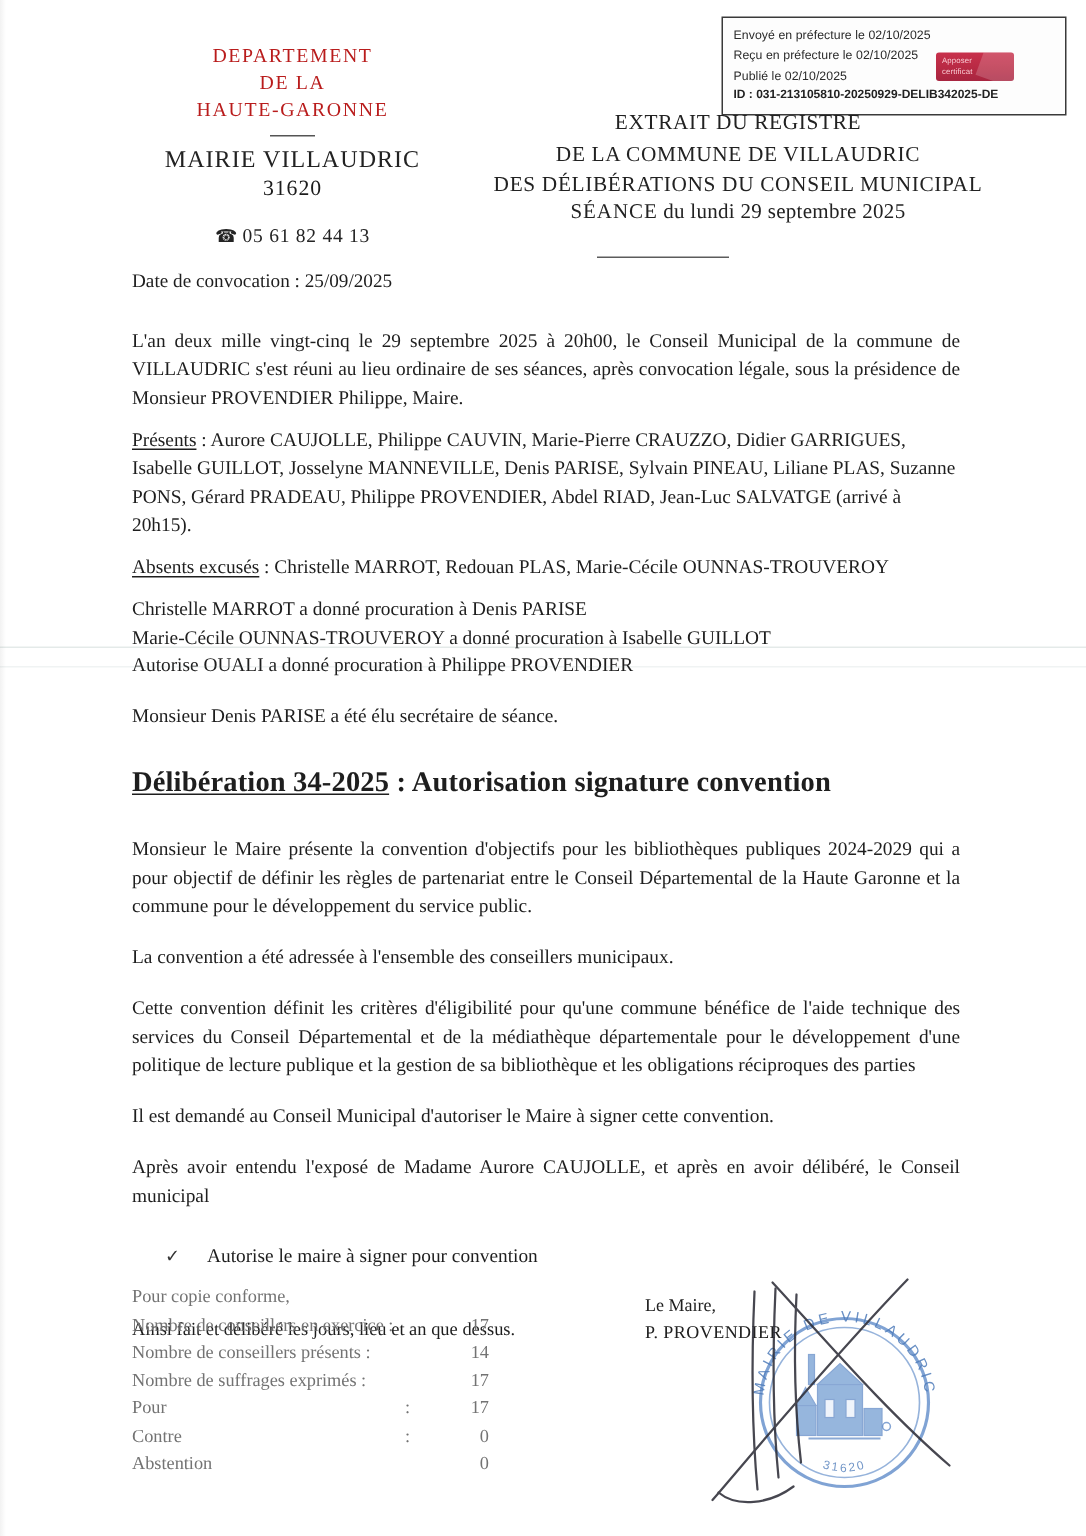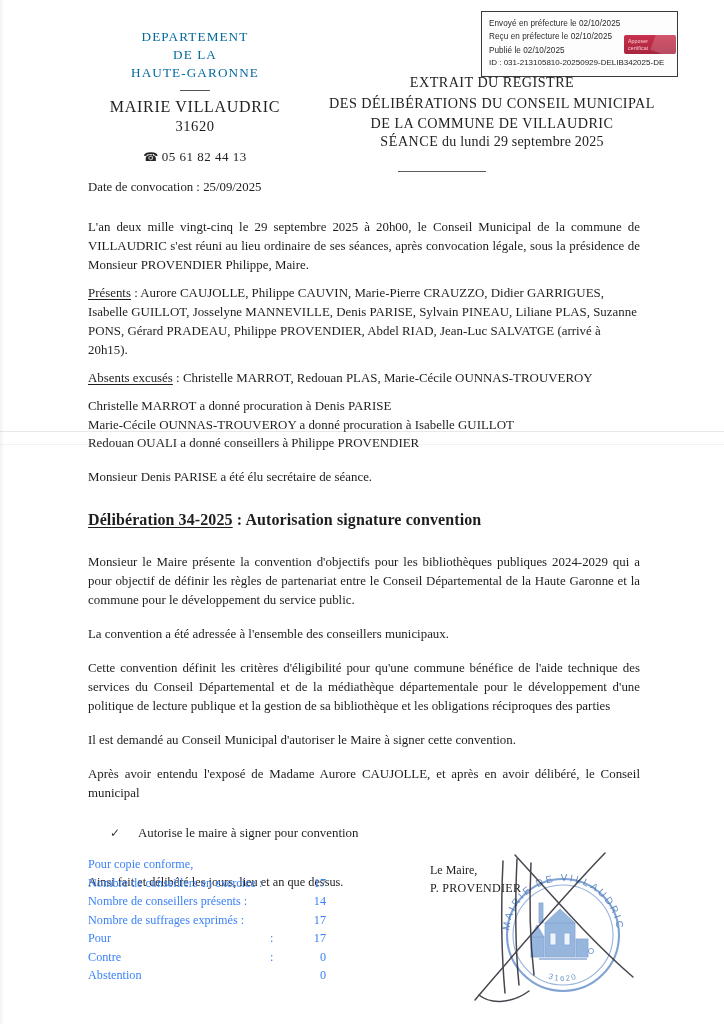--- a/index.html
+++ b/index.html
@@ -26,7 +26,7 @@
     position: absolute;
     left: 481px;
     top: 11px;
-    width: 197px;
+    width: 230px;
     height: 66px;
     border: 1px solid #3a3a3a;
     background: #fdfdfd;

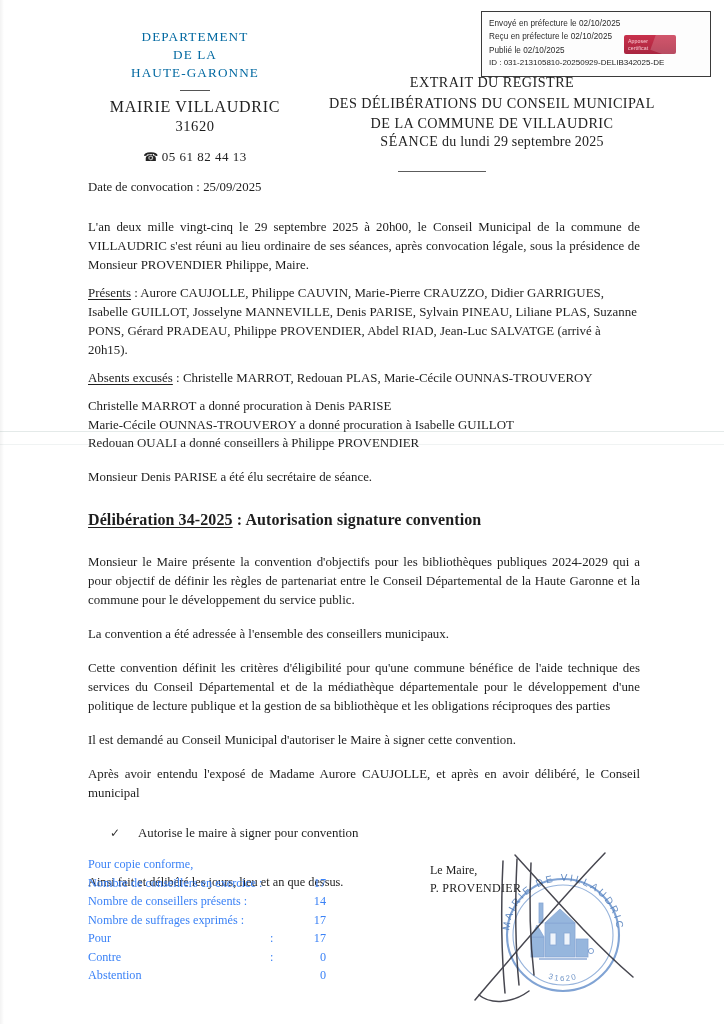--- a/index.html
+++ b/index.html
@@ -89,7 +89,7 @@
     font-size: 13.2px;
     letter-spacing: 1.1px;
     line-height: 1.38;
-    color: #0369a1;
+    color: #b91c1c;
   }
   .lh-rule {
     width: 30px;

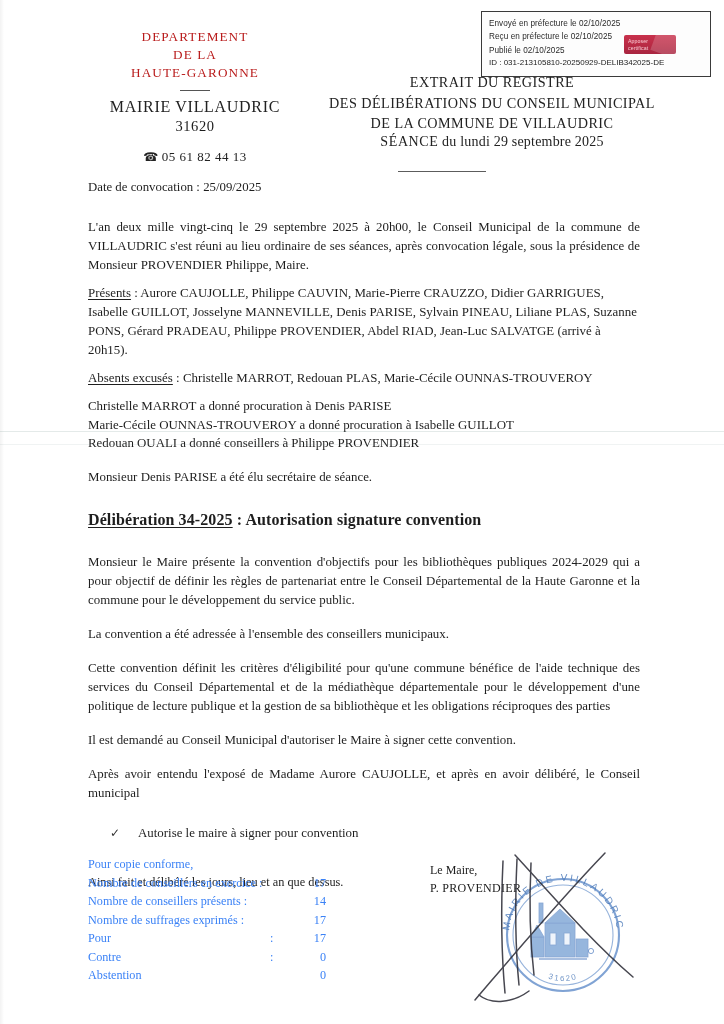--- a/index.html
+++ b/index.html
@@ -46,6 +46,7 @@
     margin-top: 1px;
     color: #222;
     white-space: nowrap;
+    font-weight: bold;
   }
   .red-badge {
     position: absolute;

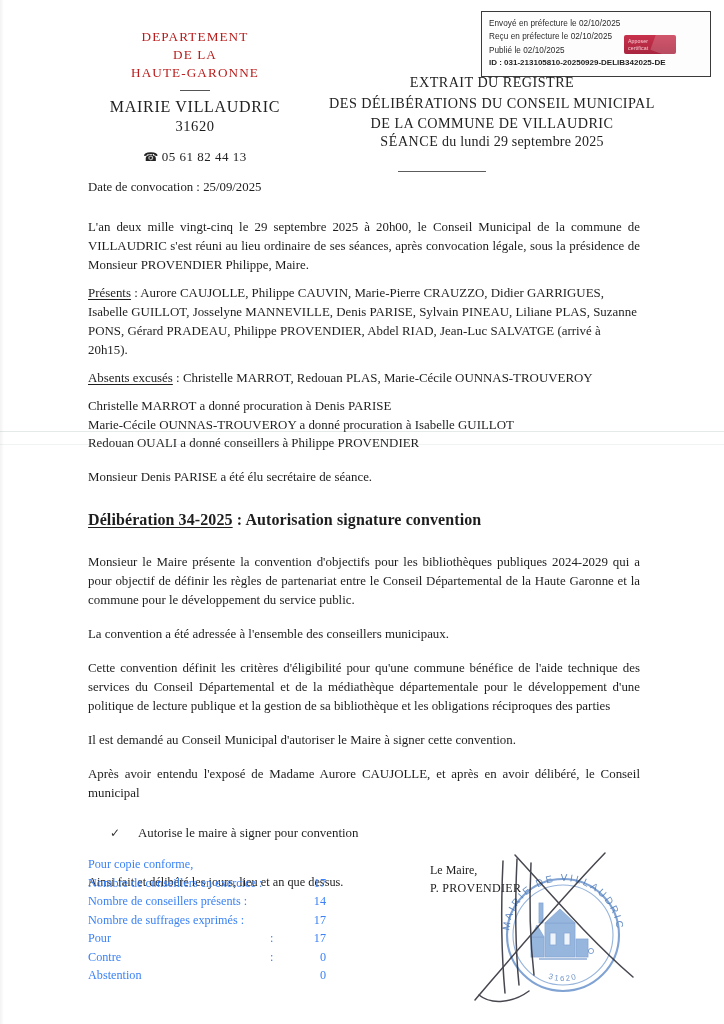--- a/index.html
+++ b/index.html
@@ -291,8 +291,8 @@
 
   <div class="title-block">
     <div class="t1">EXTRAIT DU REGISTRE</div>
+    <div class="t1">DE LA COMMUNE DE VILLAUDRIC</div>
     <div class="t1">DES DÉLIBÉRATIONS DU CONSEIL MUNICIPAL</div>
-    <div class="t1">DE LA COMMUNE DE VILLAUDRIC</div>
   </div>
   <div class="seance">
     <span class="sc-caps">SÉANCE</span><span> du lundi 29 septembre 2025</span>

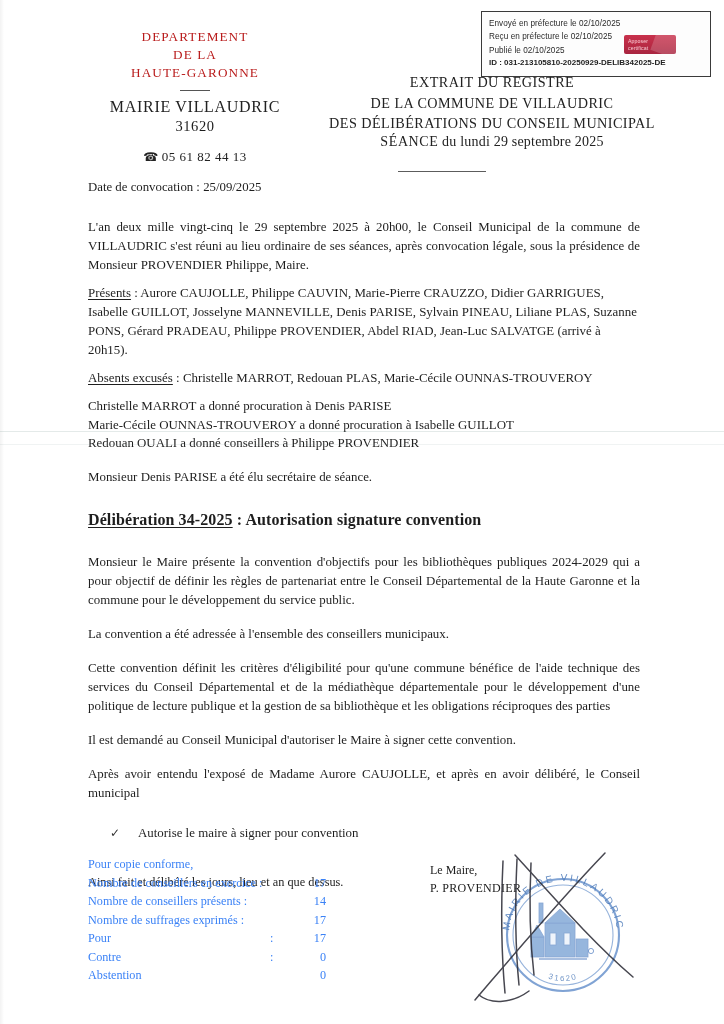--- a/index.html
+++ b/index.html
@@ -319,7 +319,7 @@
 
     <div class="p">Christelle MARROT a donné procuration à Denis PARISE</div>
     <div class="p">Marie-Cécile OUNNAS-TROUVEROY a donné procuration à Isabelle GUILLOT</div>
-    <div class="p">Redouan OUALI a donné conseillers à Philippe PROVENDIER</div>
+    <div class="p">Autorise OUALI a donné procuration à Philippe PROVENDIER</div>
 
     <div class="gap-m"></div>
 

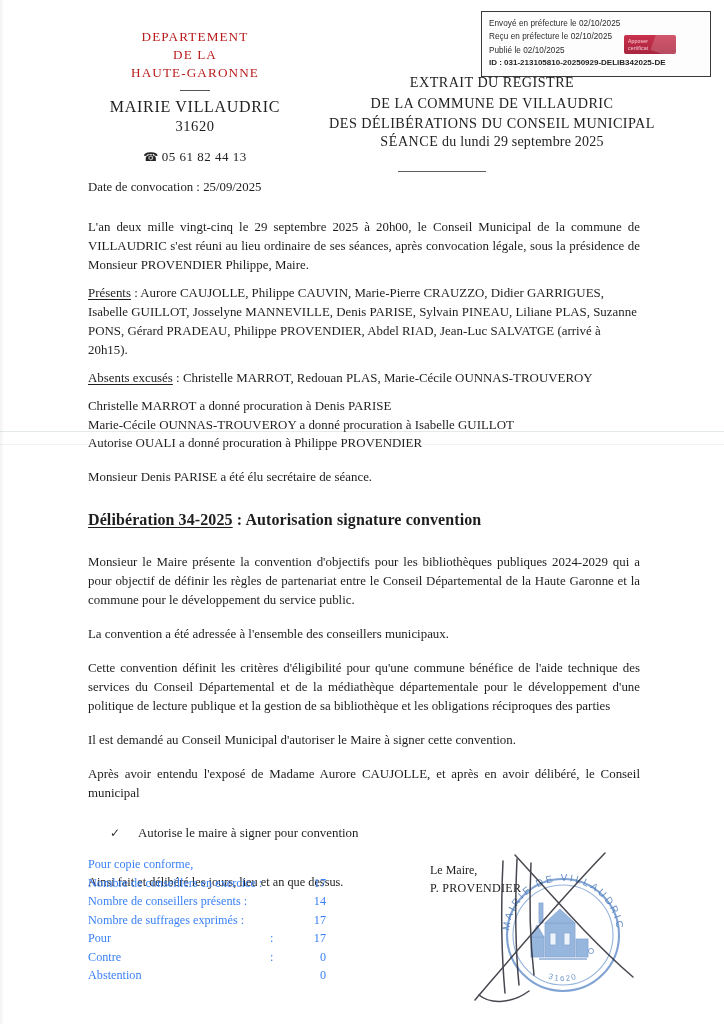--- a/index.html
+++ b/index.html
@@ -175,7 +175,7 @@
 
   .delib-title {
     font-weight: bold;
-    font-size: 16px;
+    font-size: 19px;
     letter-spacing: 0.1px;
   }
   .delib-title .under {

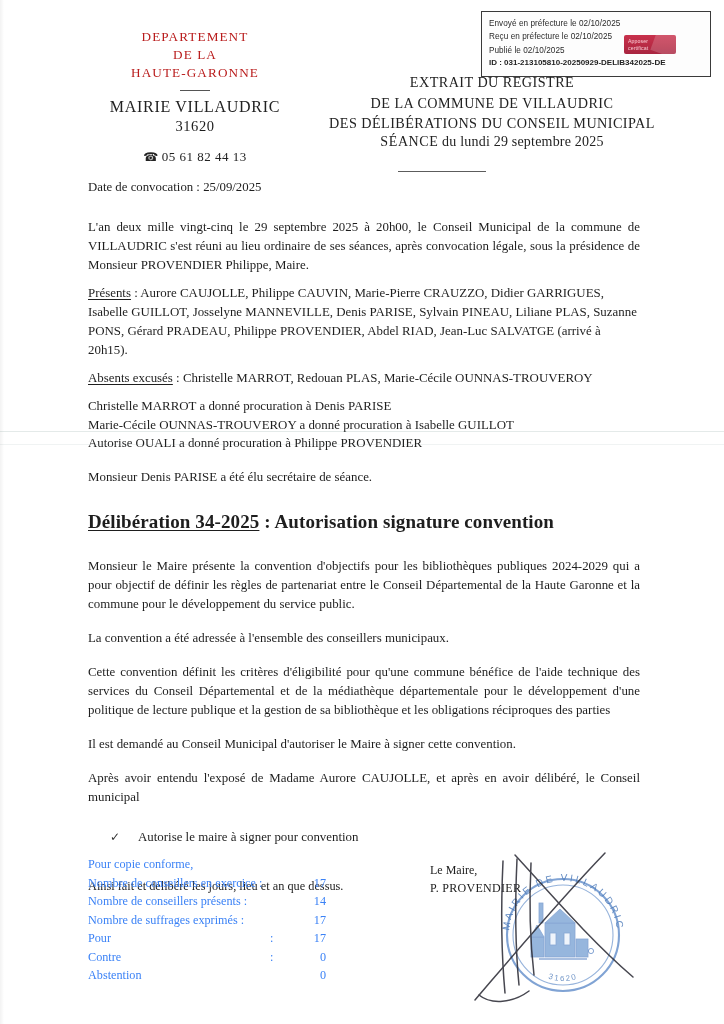--- a/index.html
+++ b/index.html
@@ -205,7 +205,7 @@
     top: 855px;
     font-size: 12.2px;
     line-height: 1.52;
-    color: #3b82f6;
+    color: #737373;
   }
   .tally .tline { display: flex; white-space: pre; }
   .tally .tlabel { display: inline-block; width: 182px; }

